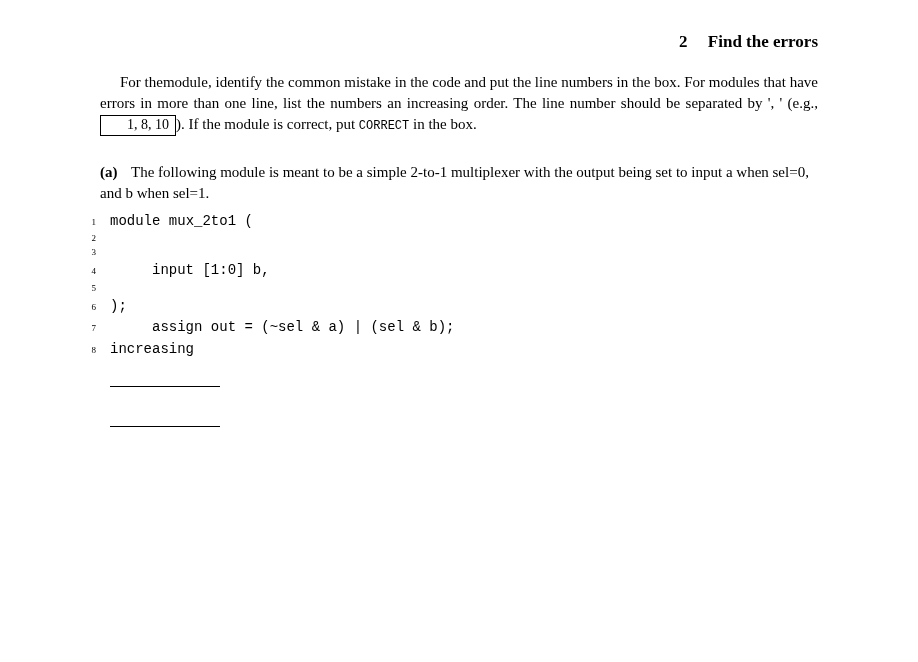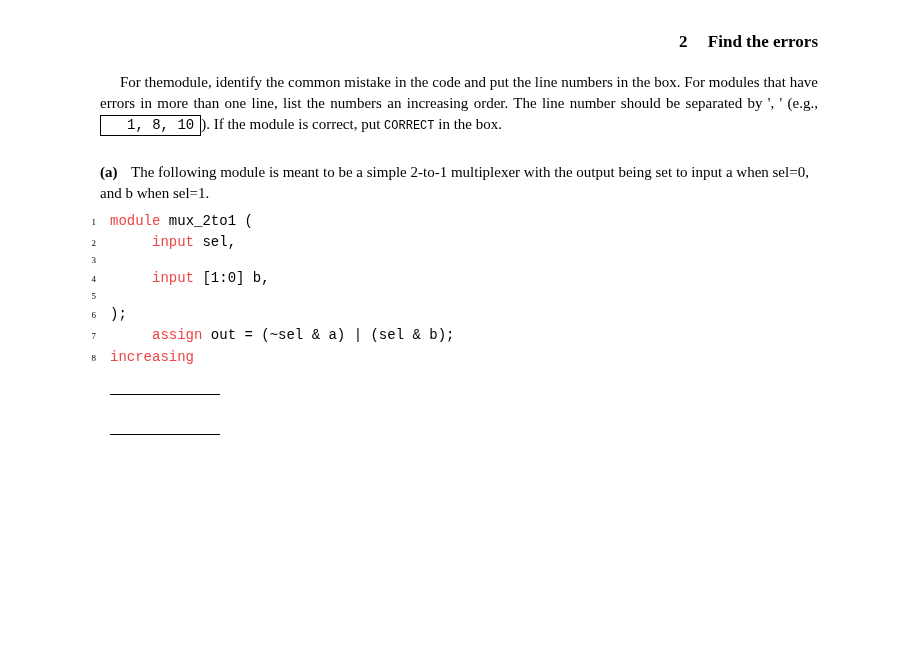--- a/index.html
+++ b/index.html
@@ -31,7 +31,7 @@
     .inline-box {
       display: inline-block;
       border: 1px solid #000;
-      font-family: Liberation Mono, monospace;
+      font-family: Liberation Serif, serif;
       padding: 1px 6px;
       font-size: 14px;
       vertical-align: baseline;

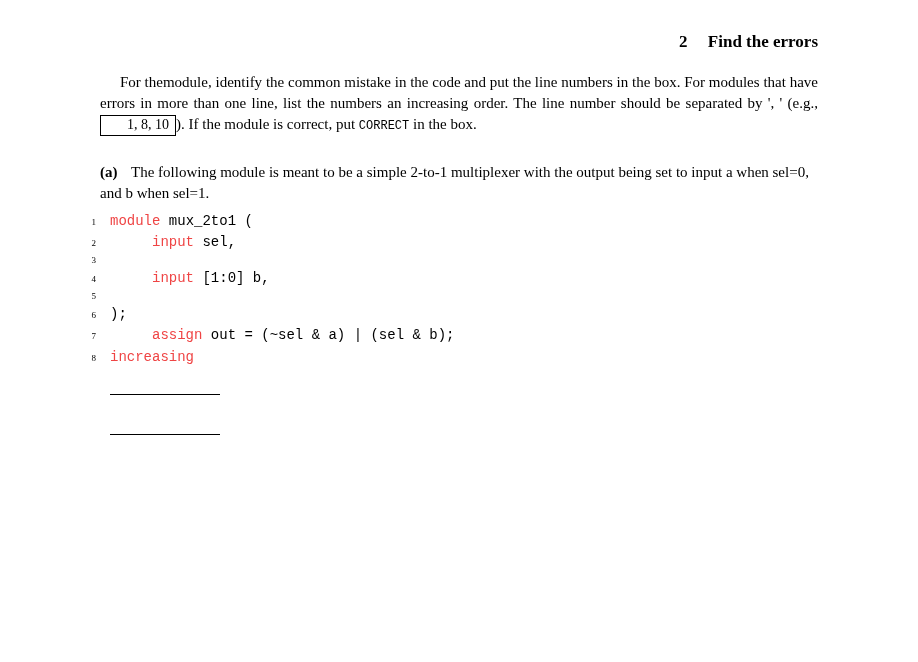--- a/index.html
+++ b/index.html
@@ -71,7 +71,7 @@
       font-size: 14px;
       white-space: pre;
     }
-    .kw { color: #ef4444; }
+    .kw { color: #000000; }
     .answer-line {
       border-bottom: 1px solid #000;
       width: 110px;

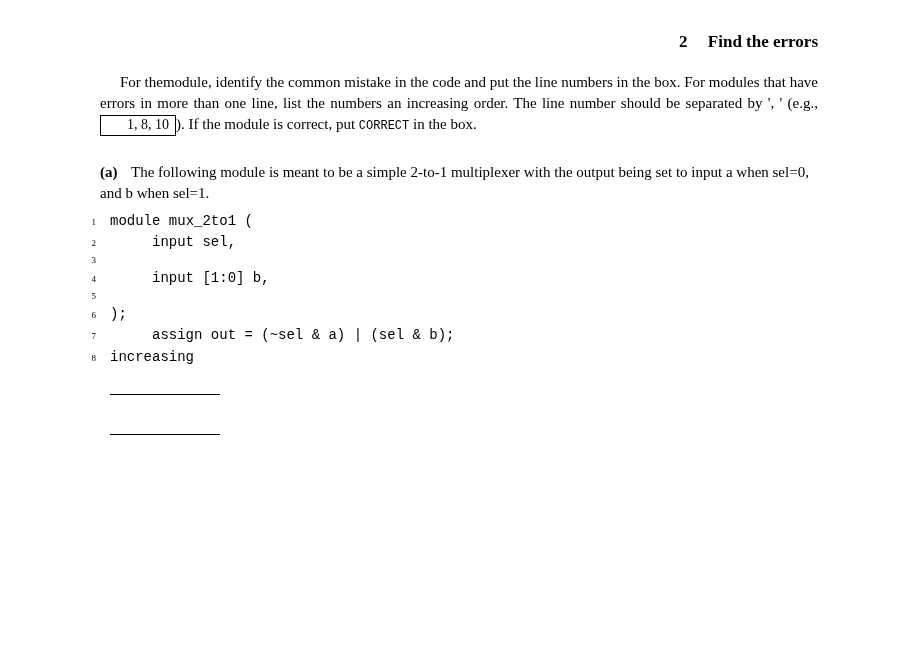--- a/index.html
+++ b/index.html
@@ -104,7 +104,6 @@
     </div>
     <div class="code-line">
       <span class="line-num">2</span>
-      <span class="code-text"><span>     </span><span class="kw">input</span><span> sel,</span></span>
     </div>
     <div class="code-line">
       <span class="line-num">3</span>

